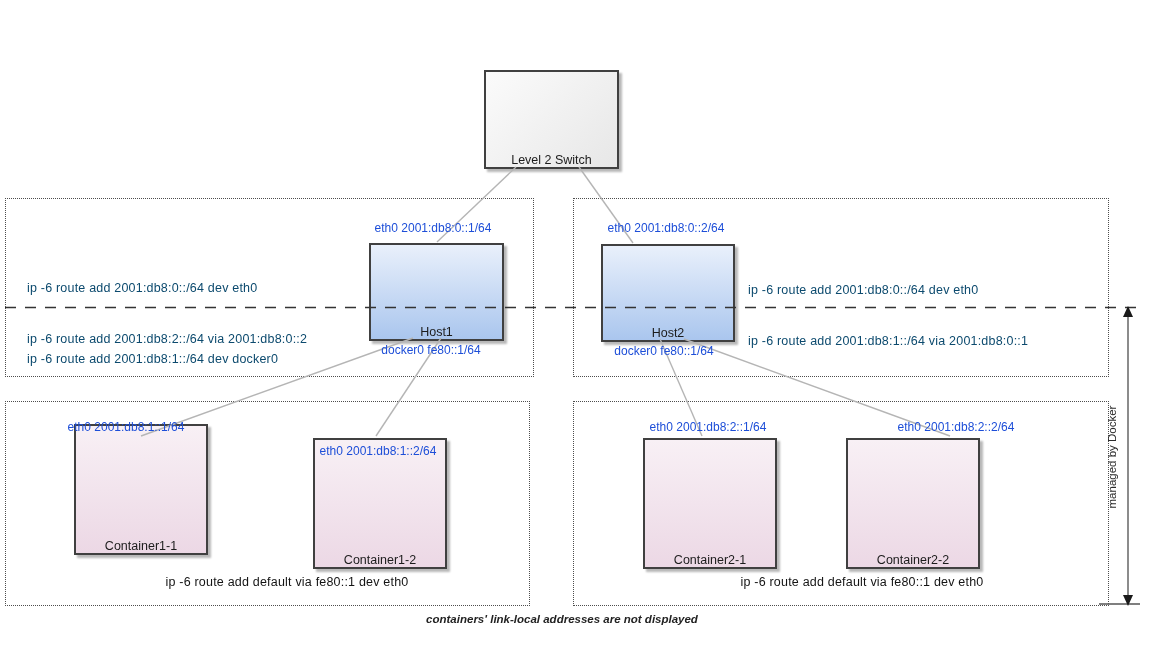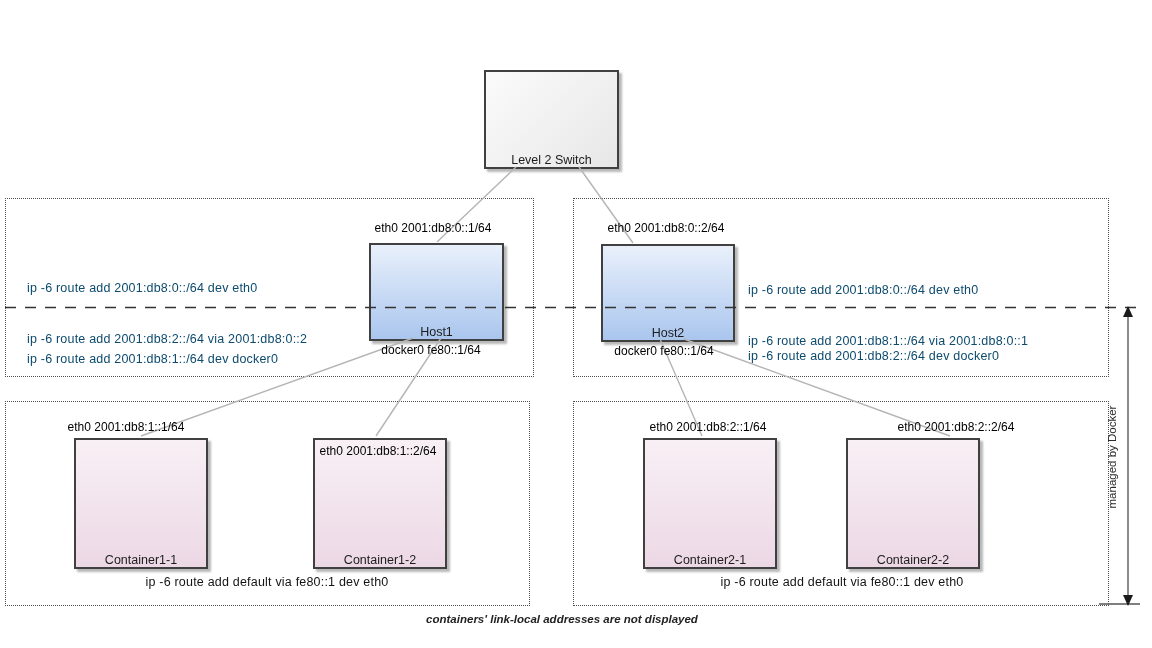--- a/index.html
+++ b/index.html
@@ -21,7 +21,7 @@
   .node-container{background:linear-gradient(180deg,#f8f0f5 0%,#ecd8e5 100%);}
   .iface-label{
     position:absolute;transform:translateX(-50%);white-space:nowrap;
-    font-size:12px;color:#000000;
+    font-size:12px;color:#1d4ed8;
   }
   .routes{
     position:absolute;font-size:12.5px;line-height:17px;white-space:pre;

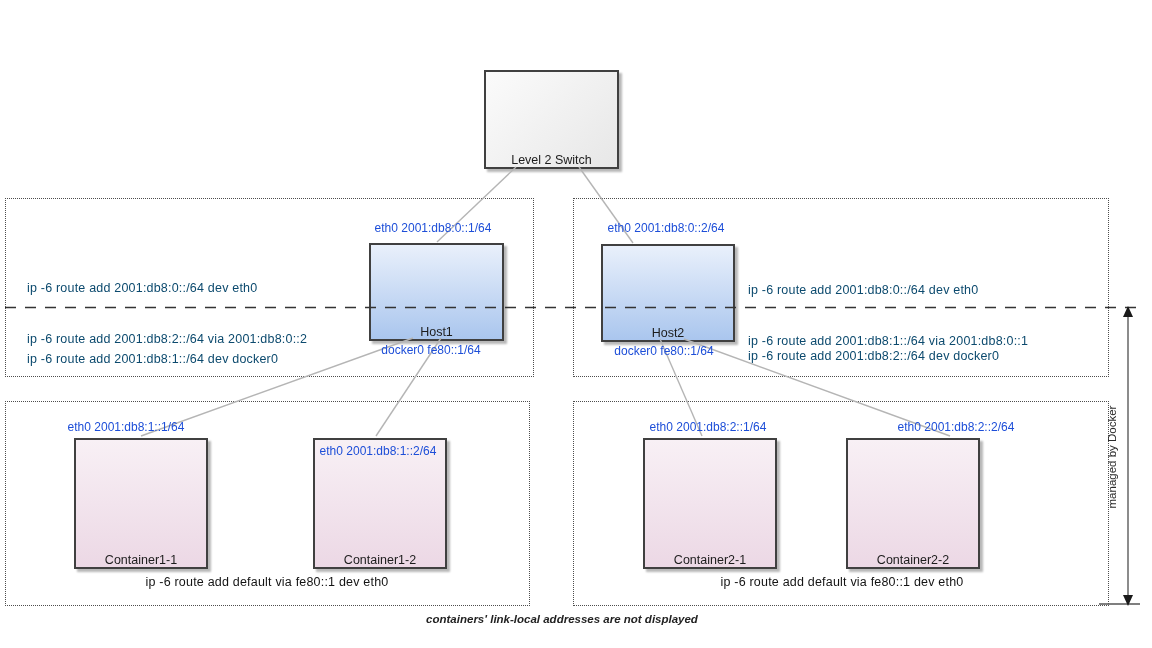--- a/index.html
+++ b/index.html
@@ -113,9 +113,6 @@
     <div>ip -6 route add 2001:db8:0::/64 dev eth0</div>
     <div>ip -6 route add 2001:db8:1::/64 via 2001:db8:0::1</div>
   </div>
-  <div class="routes" style="left:748px;top:314px">
-    <div>ip -6 route add 2001:db8:2::/64 dev docker0</div>
-  </div>
 
   <div class="center-label" style="left:267px;top:575px">ip -6 route add default via fe80::1 dev eth0</div>
   <div class="center-label" style="left:842px;top:575px">ip -6 route add default via fe80::1 dev eth0</div>

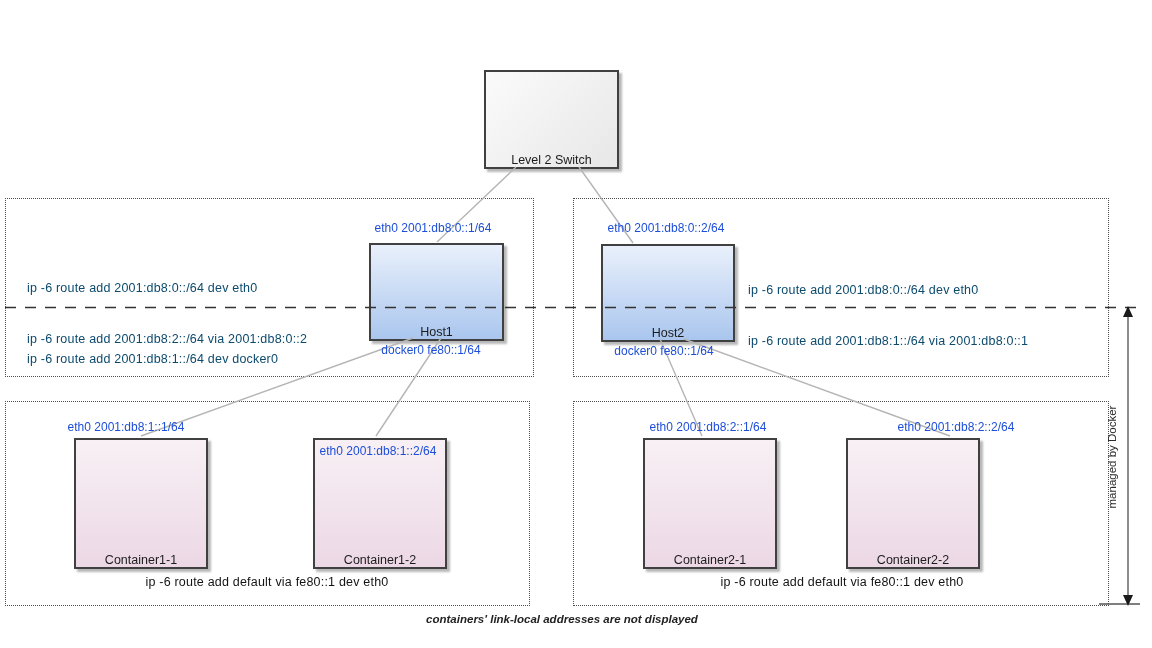--- a/index.html
+++ b/index.html
@@ -63,7 +63,7 @@
     <span>Host2</span>
   </div>
 
-  <div class="node node-container" style="left:74px;top:438px;width:130px;height:127px">
+  <div class="node node-container" style="left:74px;top:424px;width:130px;height:127px">
     <span>Container1-1</span>
   </div>
   <div class="node node-container" style="left:313px;top:438px;width:130px;height:127px">

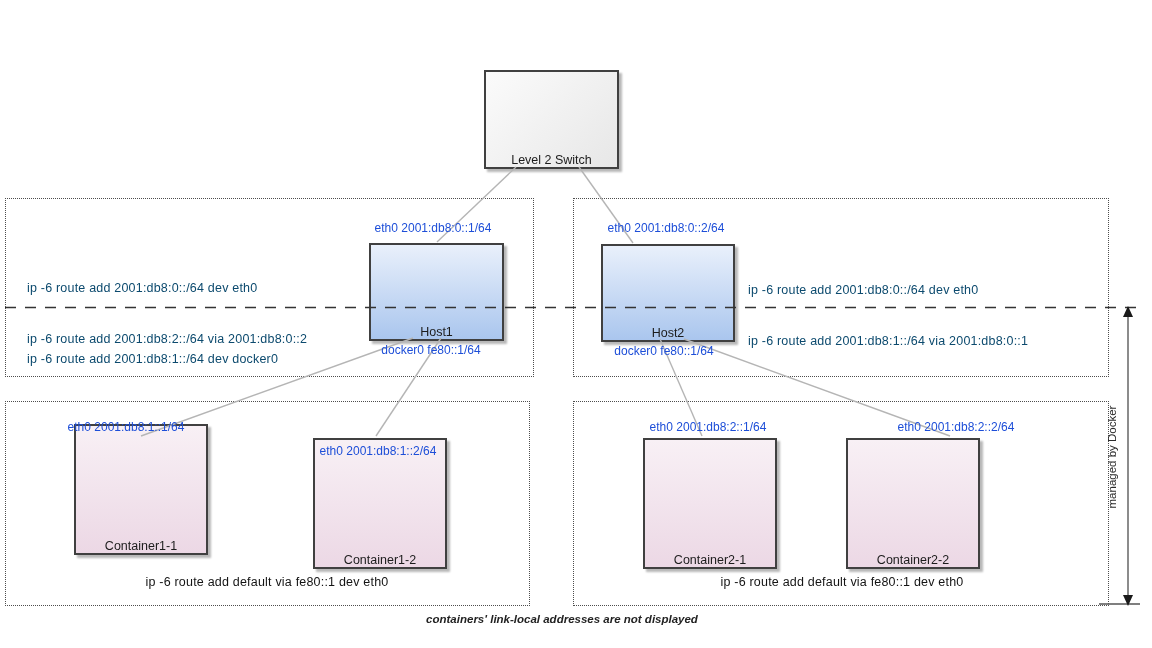--- a/index.html
+++ b/index.html
@@ -29,7 +29,7 @@
   }
   .center-label{
     position:absolute;transform:translateX(-50%);white-space:nowrap;
-    font-size:12.5px;color:#141414;letter-spacing:0.2px;
+    font-size:12.5px;color:#141414;letter-spacing:0.2px;margin-left:20px;
   }
   .footnote{
     position:absolute;transform:translateX(-50%);white-space:nowrap;

